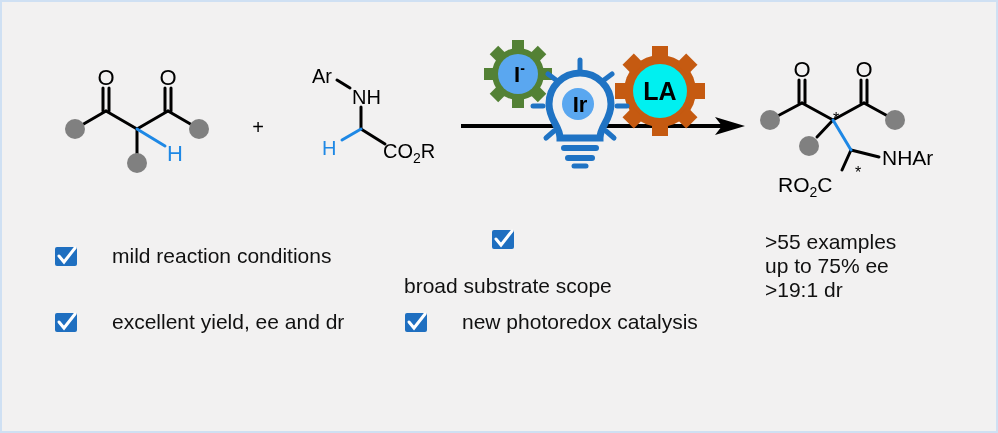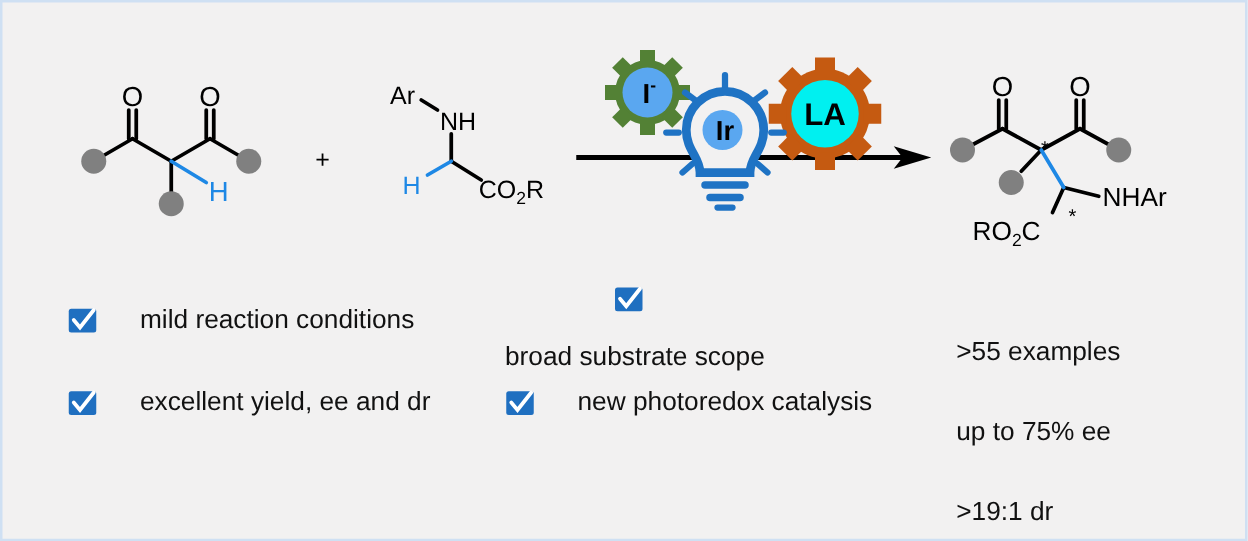--- a/index.html
+++ b/index.html
@@ -21,7 +21,7 @@
     position: absolute; left: 765px; top: 230px;
     font-family: "Liberation Sans", sans-serif; font-size: 21px; line-height: 24px; color: #111;
   }
-  .stats div { white-space: nowrap; margin-top: 40px; }
+  .stats div { white-space: nowrap; }
 </style>
 </head>
 <body>

